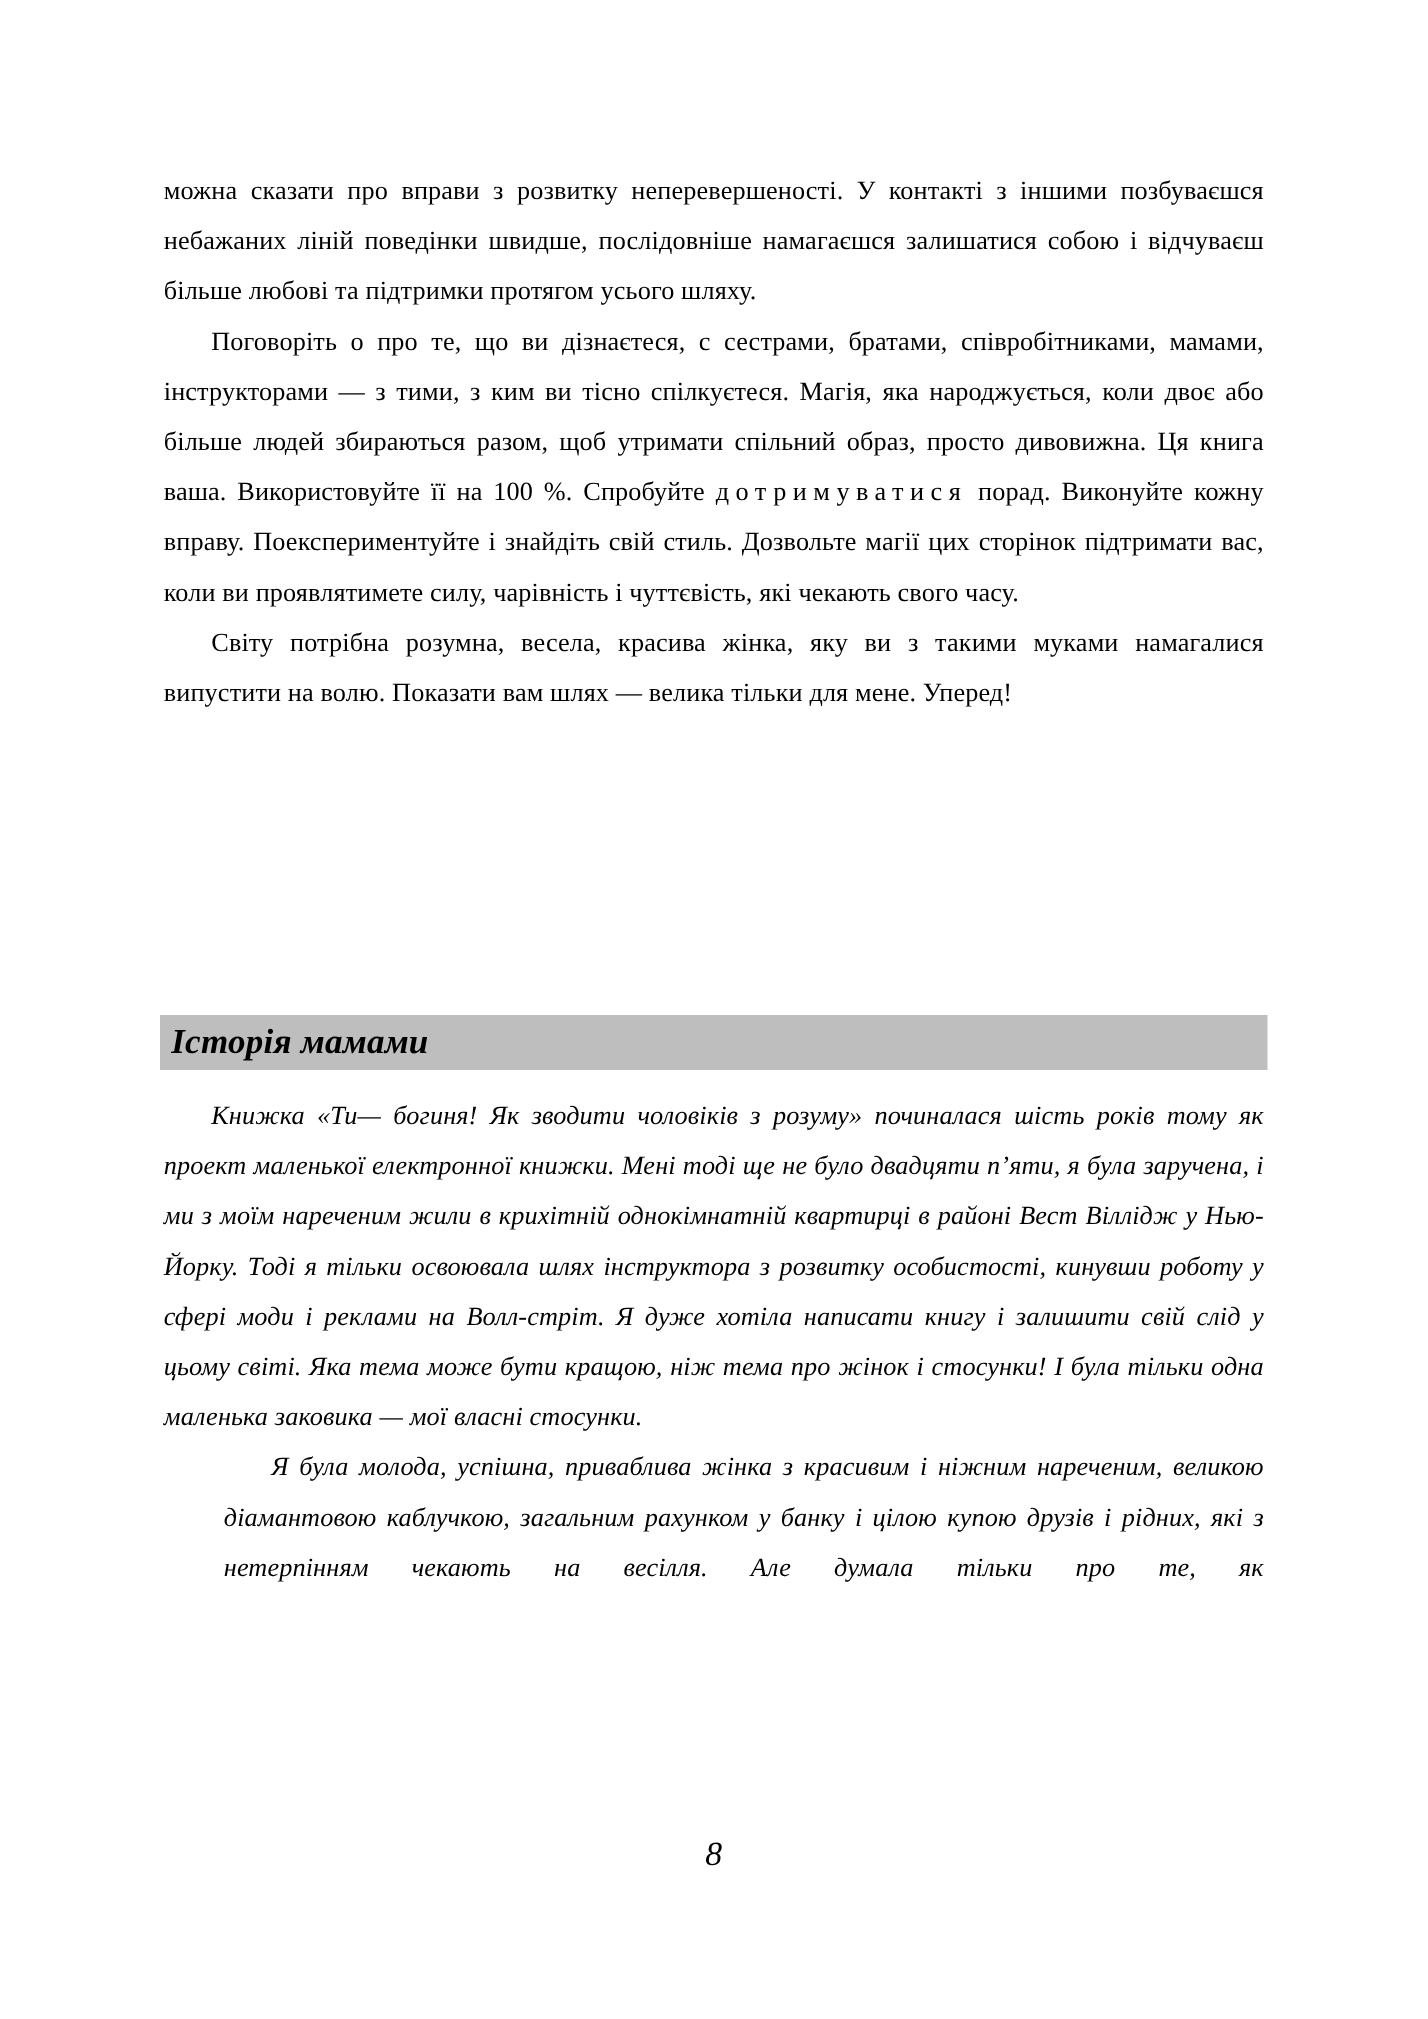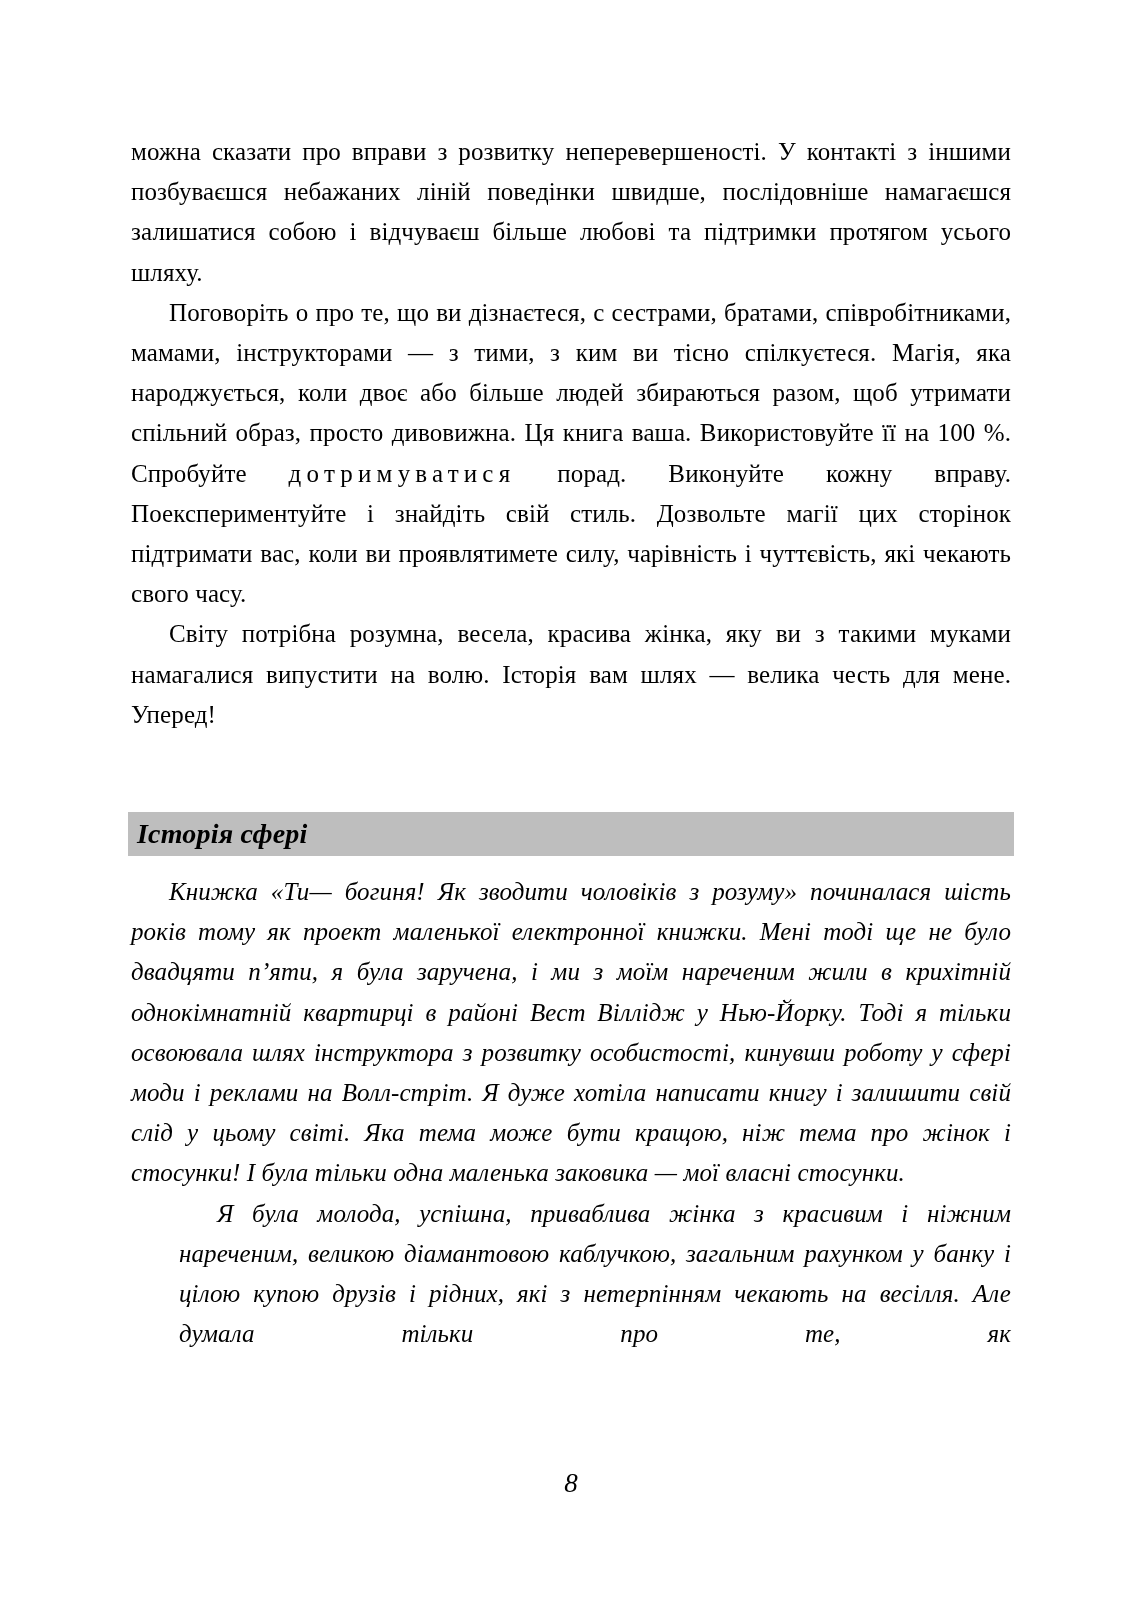--- a/index.html
+++ b/index.html
@@ -35,7 +35,7 @@
 
   p.body-par {
     margin: 0;
-    font-size: 25px;
+    font-size: 21px;
     line-height: 40.2px;
     text-align: justify;
     text-justify: inter-word;

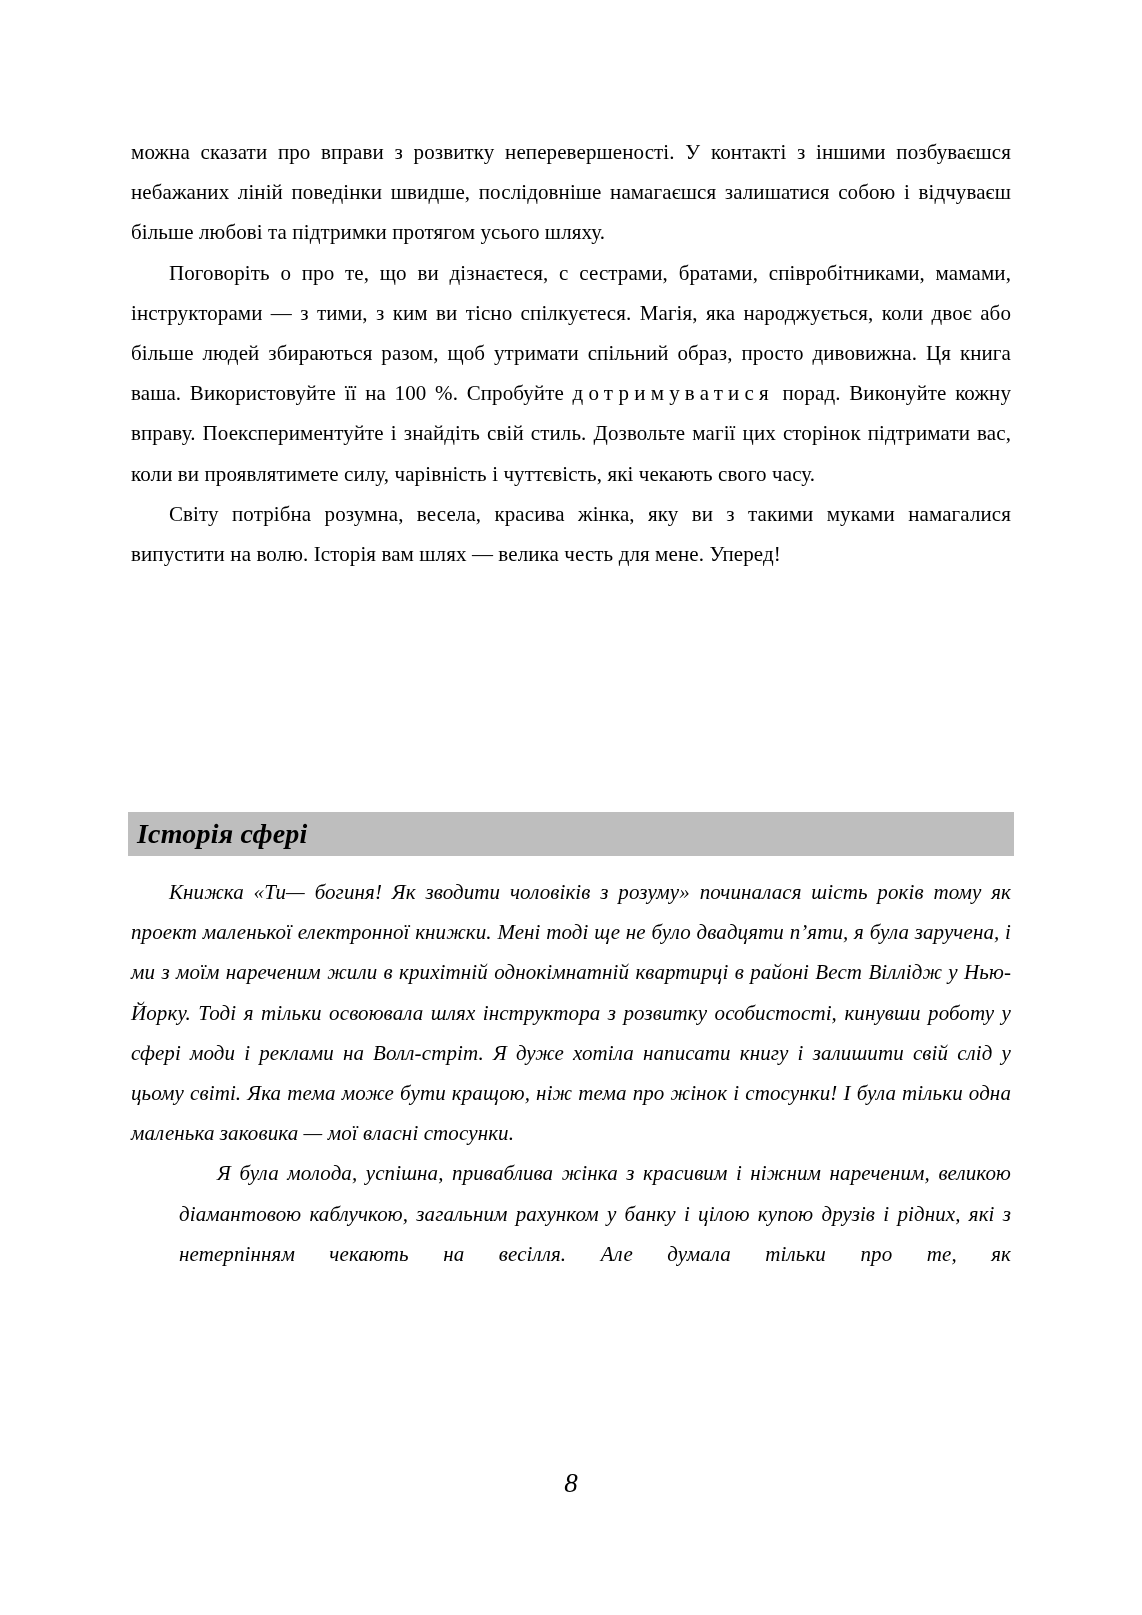--- a/index.html
+++ b/index.html
@@ -118,7 +118,7 @@
 
     <p class="body-par indent"><span>Поговоріть  о про те, що ви дізнаєтеся, с сестрами, братами, співробітниками, мамами, інструкторами — з тими, з ким ви тісно спілкуєтеся. Магія, яка народжується, коли двоє або більше людей збираються разом, щоб утримати спільний образ, просто дивовижна. Ця книга ваша. Використовуйте її на 100 %. Спробуйте </span><span class="spaced-emph">дотримуватися</span><span> порад. Виконуйте кожну вправу. Поекспериментуйте і знайдіть свій стиль. Дозвольте магії цих сторінок підтримати вас, коли ви проявлятимете силу, чарівність і чуттєвість, які чекають свого часу.</span></p>
 
-    <p class="body-par indent">Світу потрібна розумна, весела, красива жінка, яку ви з такими муками намагалися випустити на волю. Історія вам шлях — велика честь для мене. Уперед!</p>
+    <p class="body-par indent">Світу потрібна розумна, весела, красива жінка, яку ви з такими муками намагалися випустити на волю. Показати вам шлях — велика тільки для мене. Уперед!</p>
   </div>
 
   <div class="section-band" style="background: rgb(190, 190, 190);">

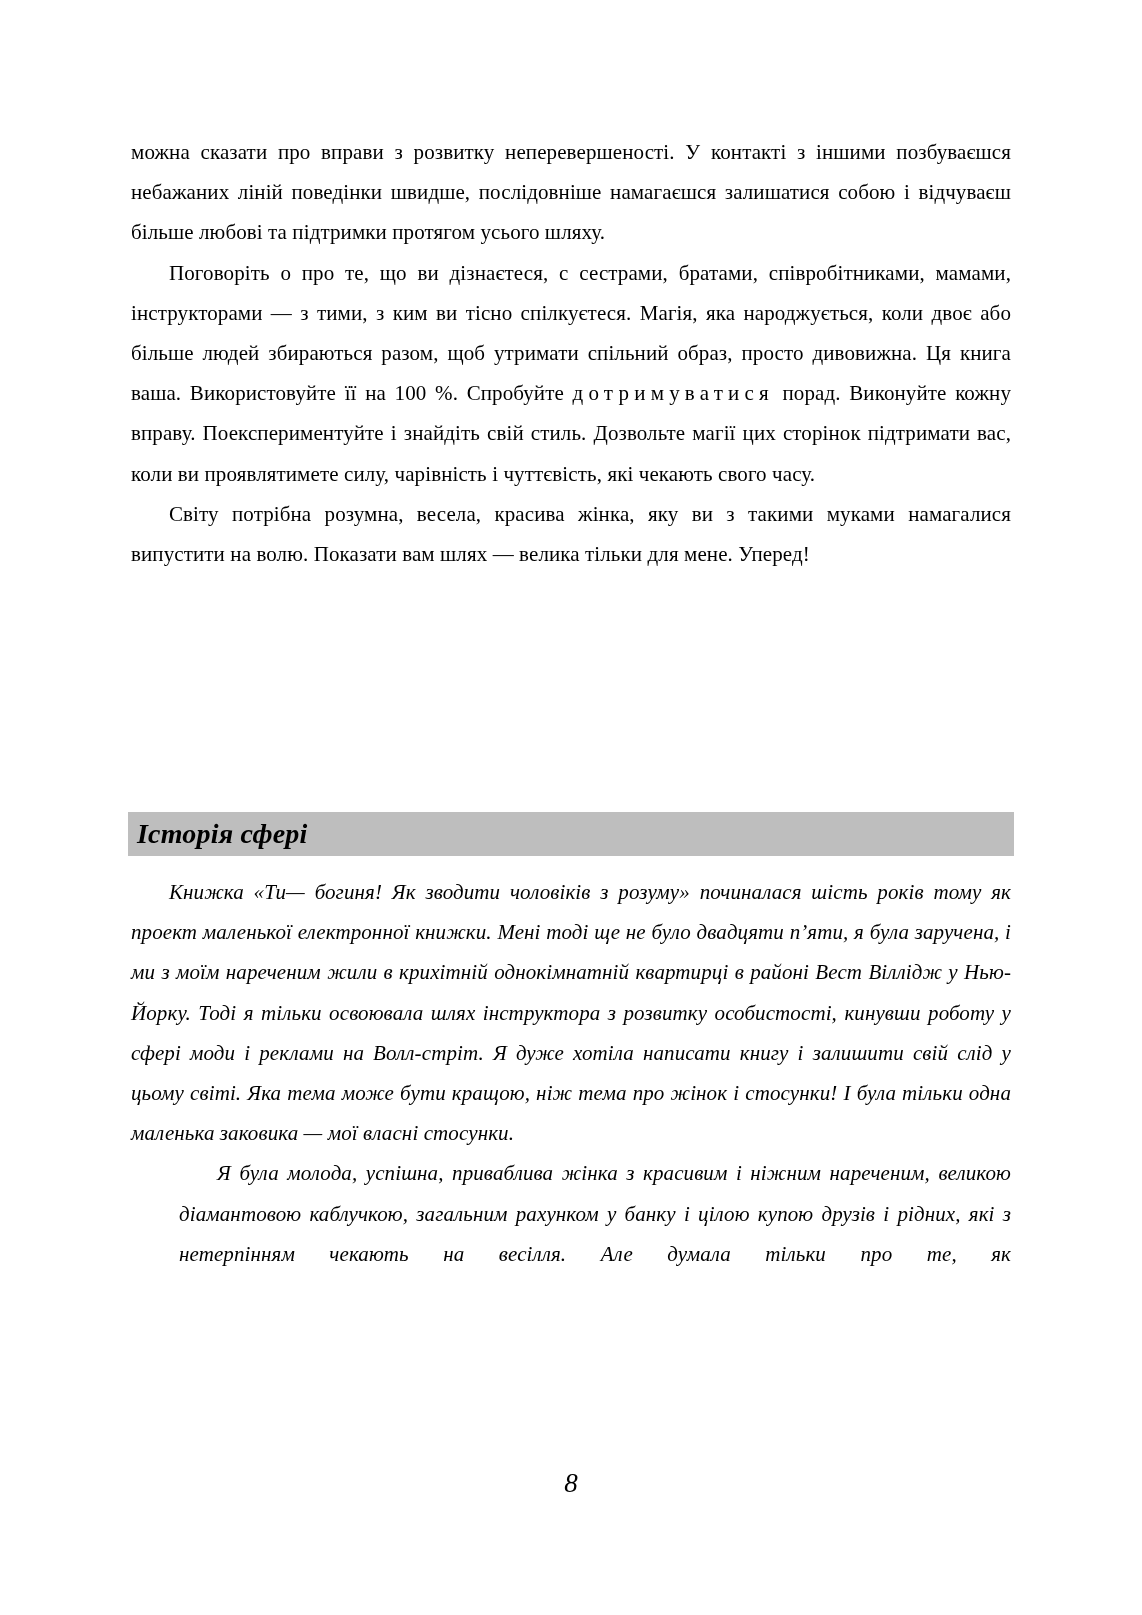--- a/index.html
+++ b/index.html
@@ -122,7 +122,7 @@
   </div>
 
   <div class="section-band" style="background: rgb(190, 190, 190);">
-    <span class="section-title">Історія сфері</span>
+    <span class="section-title">Історія мамами</span>
   </div>
 
   <div class="text-column-two">

